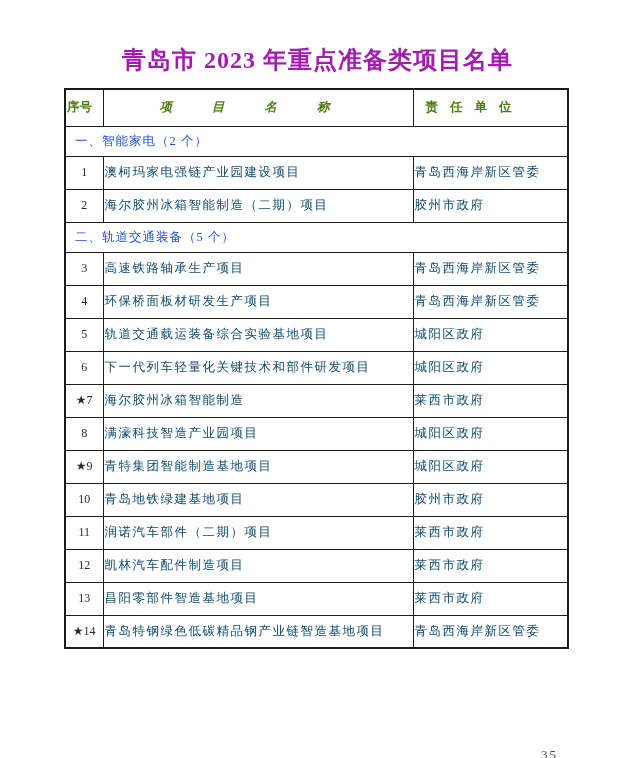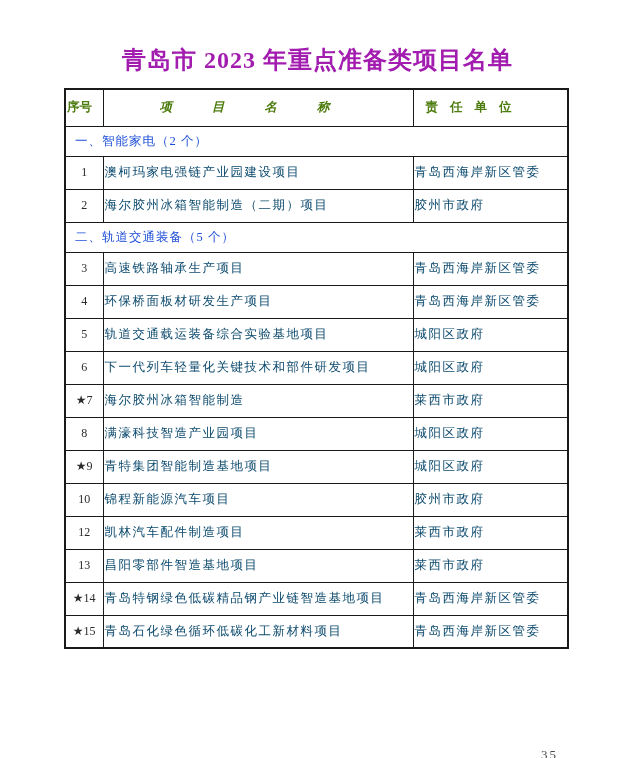--- a/index.html
+++ b/index.html
@@ -163,7 +163,7 @@
       </tr>
       <tr class="data-row">
         <td class="cell-no">10</td>
-        <td class="cell-name">锦程新能源汽车项目</td>
+        <td class="cell-name">青岛地铁绿建基地项目</td>
         <td class="cell-unit">胶州市政府</td>
       </tr>
       <tr class="data-row">

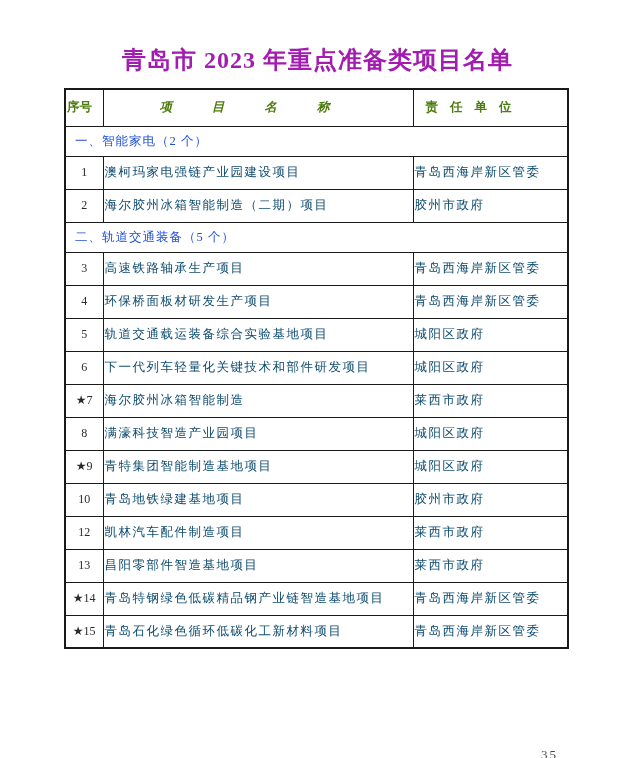--- a/index.html
+++ b/index.html
@@ -167,6 +167,11 @@
         <td class="cell-unit">胶州市政府</td>
       </tr>
       <tr class="data-row">
+        <td class="cell-no">11</td>
+        <td class="cell-name">润诺汽车部件（二期）项目</td>
+        <td class="cell-unit">莱西市政府</td>
+      </tr>
+      <tr class="data-row">
         <td class="cell-no">12</td>
         <td class="cell-name">凯林汽车配件制造项目</td>
         <td class="cell-unit">莱西市政府</td>

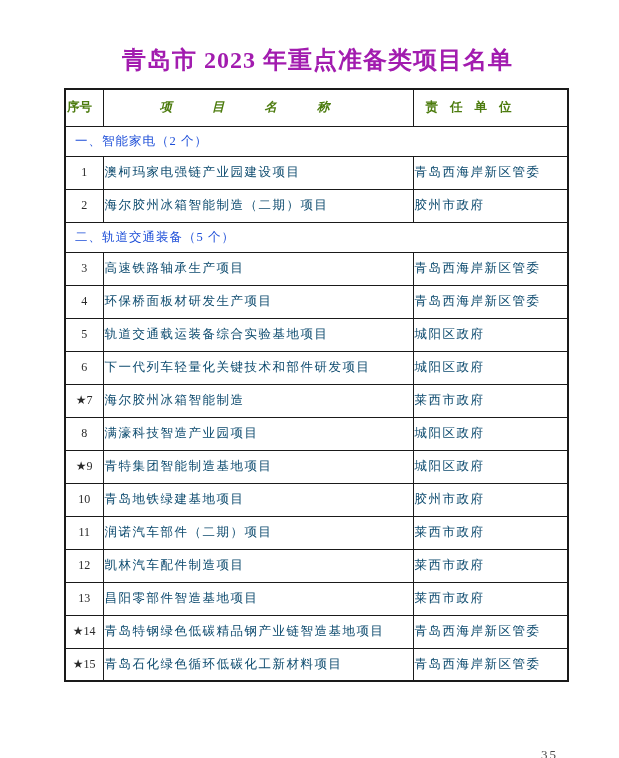--- a/index.html
+++ b/index.html
@@ -186,11 +186,6 @@
         <td class="cell-name">青岛特钢绿色低碳精品钢产业链智造基地项目</td>
         <td class="cell-unit">青岛西海岸新区管委</td>
       </tr>
-      <tr class="data-row">
-        <td class="cell-no">★15</td>
-        <td class="cell-name">青岛石化绿色循环低碳化工新材料项目</td>
-        <td class="cell-unit">青岛西海岸新区管委</td>
-      </tr>
     </tbody>
 </table>
 

